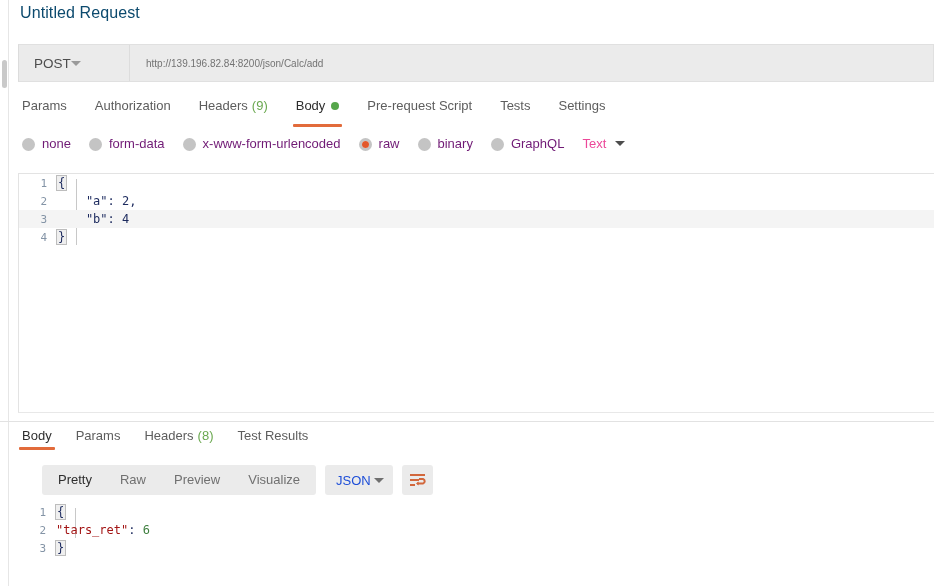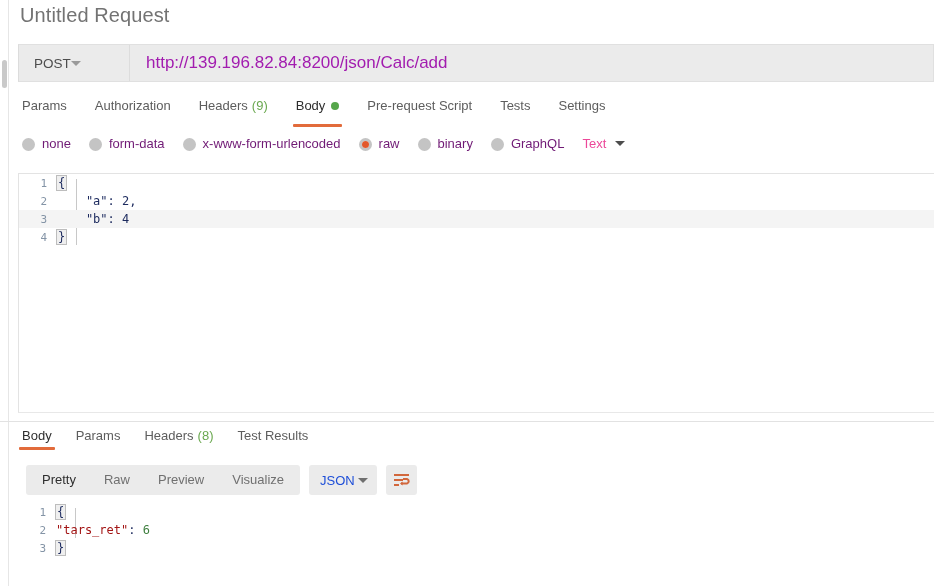--- a/index.html
+++ b/index.html
@@ -51,8 +51,8 @@
     position: absolute;
     left: 20px;
     top: 4px;
-    font-size: 20px;
-    color: #737373;
+    font-size: 16px;
+    color: #0c4a6e;
     letter-spacing: .1px;
   }
 

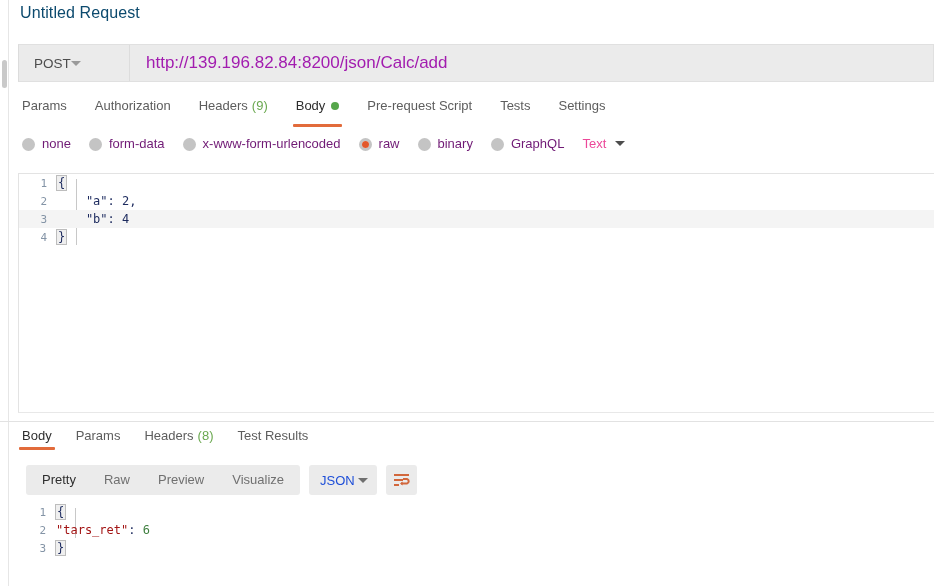--- a/index.html
+++ b/index.html
@@ -95,8 +95,8 @@
     display: flex;
     align-items: center;
     padding-left: 16px;
-    font-size: 17px;
-    color: #a21caf;
+    font-size: 10px;
+    color: #737373;
     cursor: text;
     overflow: hidden;
     white-space: nowrap;

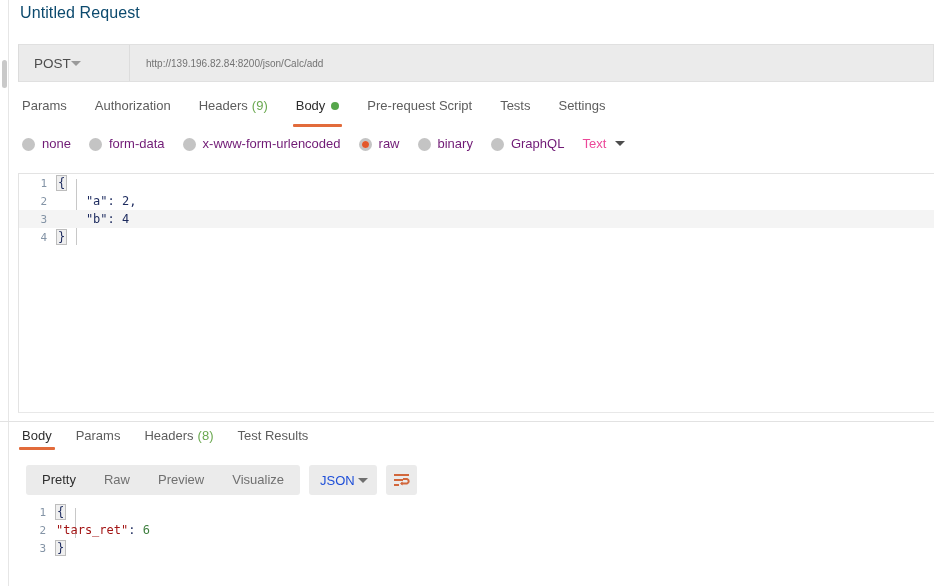--- a/index.html
+++ b/index.html
@@ -310,7 +310,7 @@
   
   #res-toolbar {
     position: absolute;
-    left: 6px;
+    left: 22px;
     top: 465px;
     display: flex;
     align-items: flex-start;

